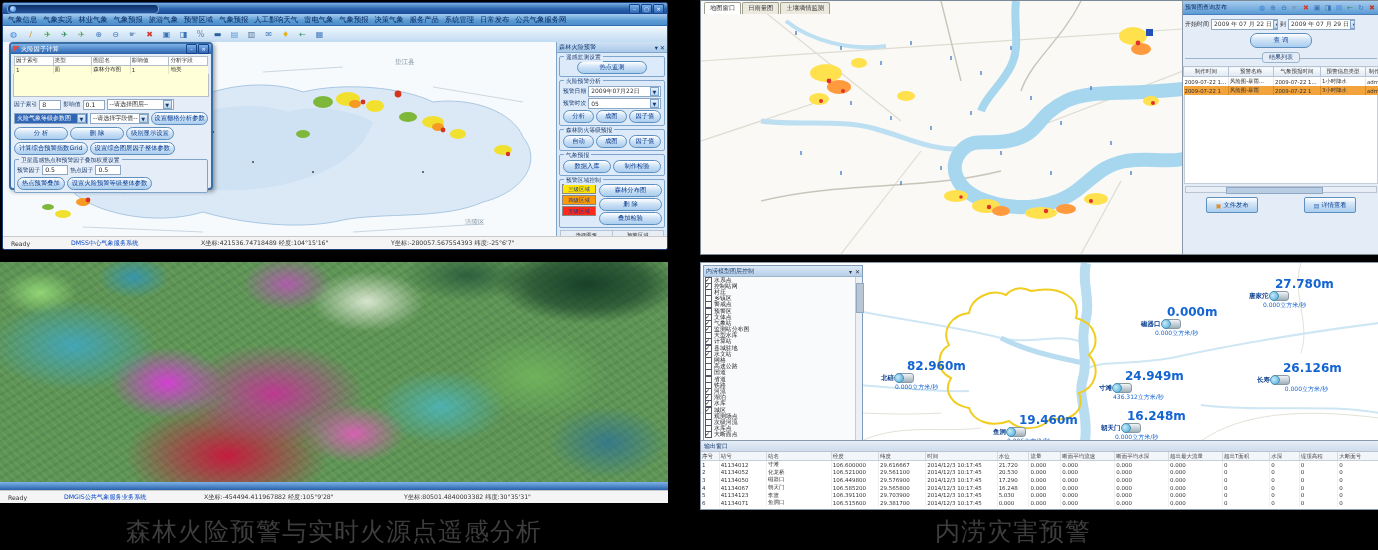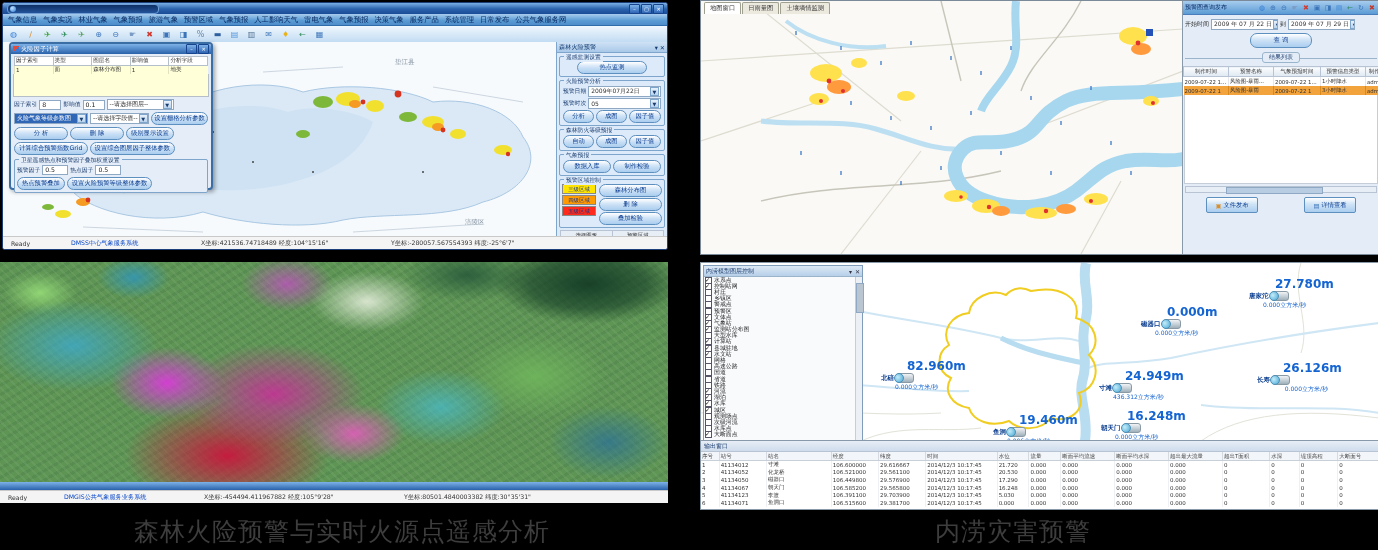--- a/index.html
+++ b/index.html
@@ -164,7 +164,7 @@
   
   .caption{position:absolute;top:514px;height:34px;display:flex;align-items:center;justify-content:center;
        font-size:25px;color:#3d3d3d;letter-spacing:1px;white-space:nowrap;}
-  #caption-left{left:8px;width:668px;}
+  #caption-left{left:0;width:668px;}
   #caption-right{left:700px;width:678px;transform:translateX(-26px);}
 </style>
 </head>

